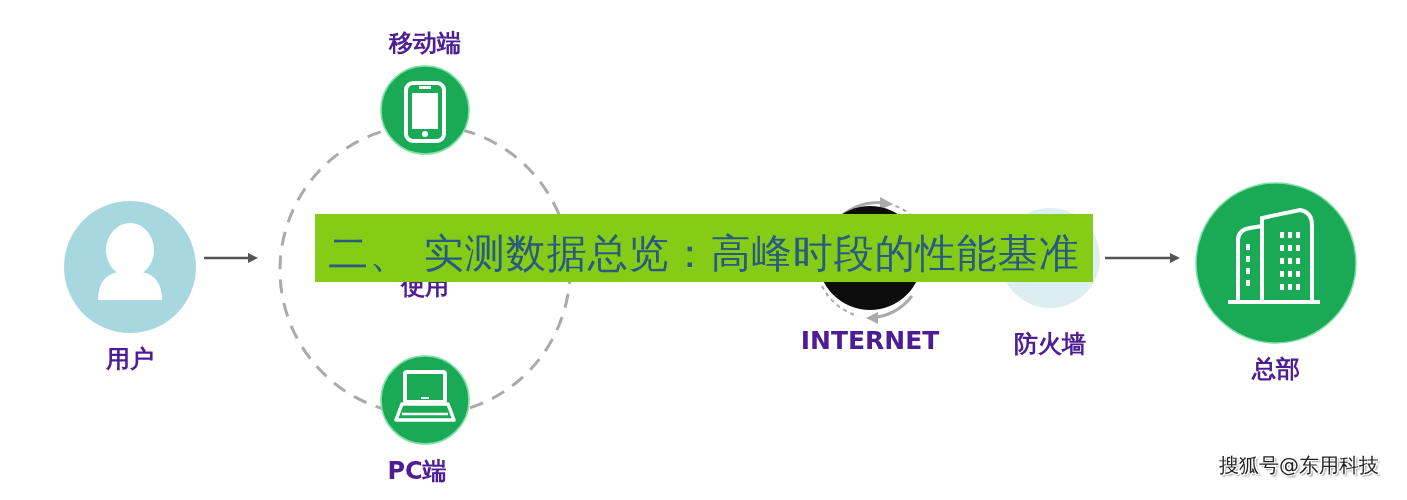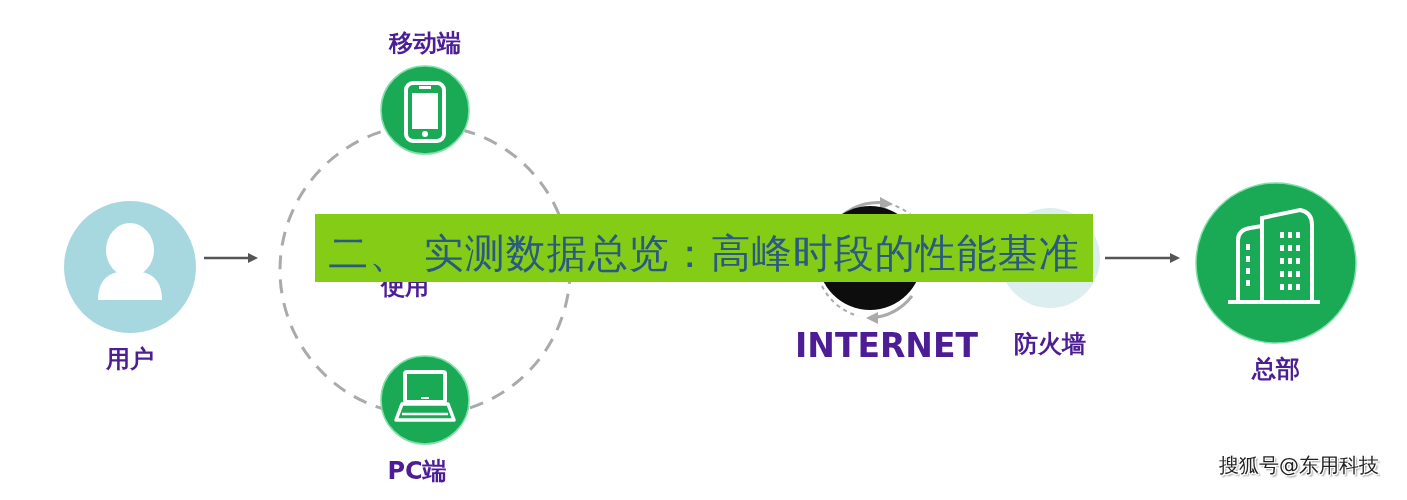--- a/index.html
+++ b/index.html
@@ -107,7 +107,7 @@
 <div class="label" style="left:95px; top:343px; width:70px;">用户</div>
 <div class="label" style="left:375px; top:27px; width:100px;">移动端</div>
 <div class="label" style="left:372px; top:455px; width:90px;">PC端</div>
-<div class="label" style="left:365px; top:270px; width:80px;">使用</div>
+<div class="label" style="left:385px; top:270px; width:80px;">使用</div>
 <div class="label" style="left:795px; top:326px; width:150px; font-size:33px;">INTERNET</div>
 <div class="label" style="left:1000px; top:328px; width:100px;text-align:center;">防火墙</div>
 <div class="label" style="left:1236px; top:353px; width:80px;text-align:center;">总部</div>

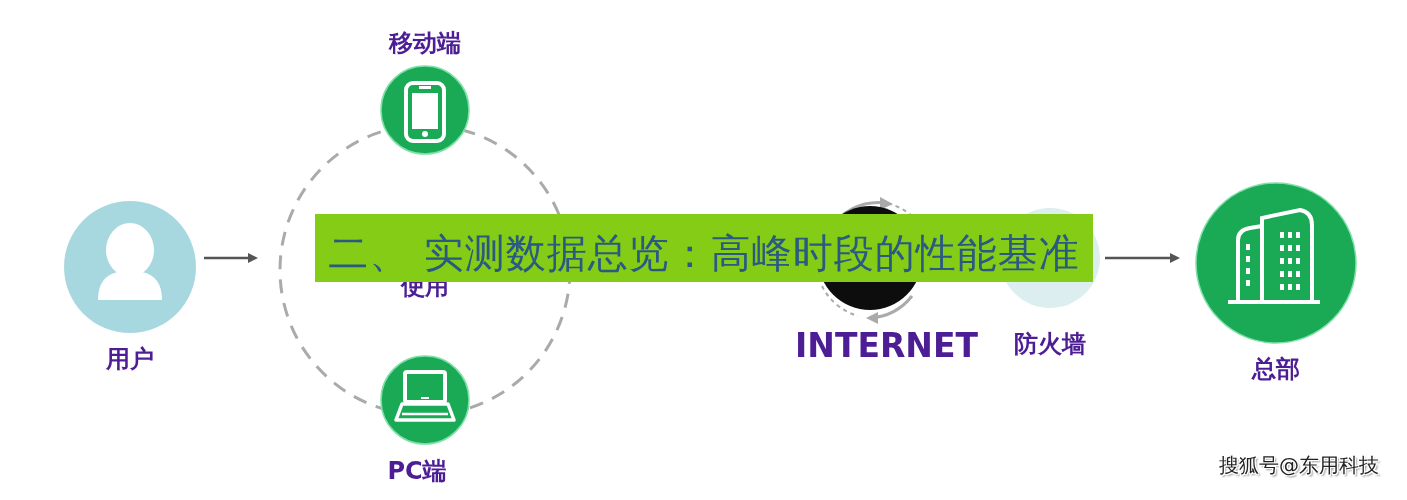--- a/index.html
+++ b/index.html
@@ -108,7 +108,7 @@
 <div class="label" style="left:375px; top:27px; width:100px;">移动端</div>
 <div class="label" style="left:372px; top:455px; width:90px;">PC端</div>
 <div class="label" style="left:385px; top:270px; width:80px;">使用</div>
-<div class="label" style="left:795px; top:326px; width:150px; font-size:33px;">INTERNET</div>
+<div class="label" style="left:795px; top:326px; width:150px; font-size:25px;">INTERNET</div>
 <div class="label" style="left:1000px; top:328px; width:100px;text-align:center;">防火墙</div>
 <div class="label" style="left:1236px; top:353px; width:80px;text-align:center;">总部</div>
 

